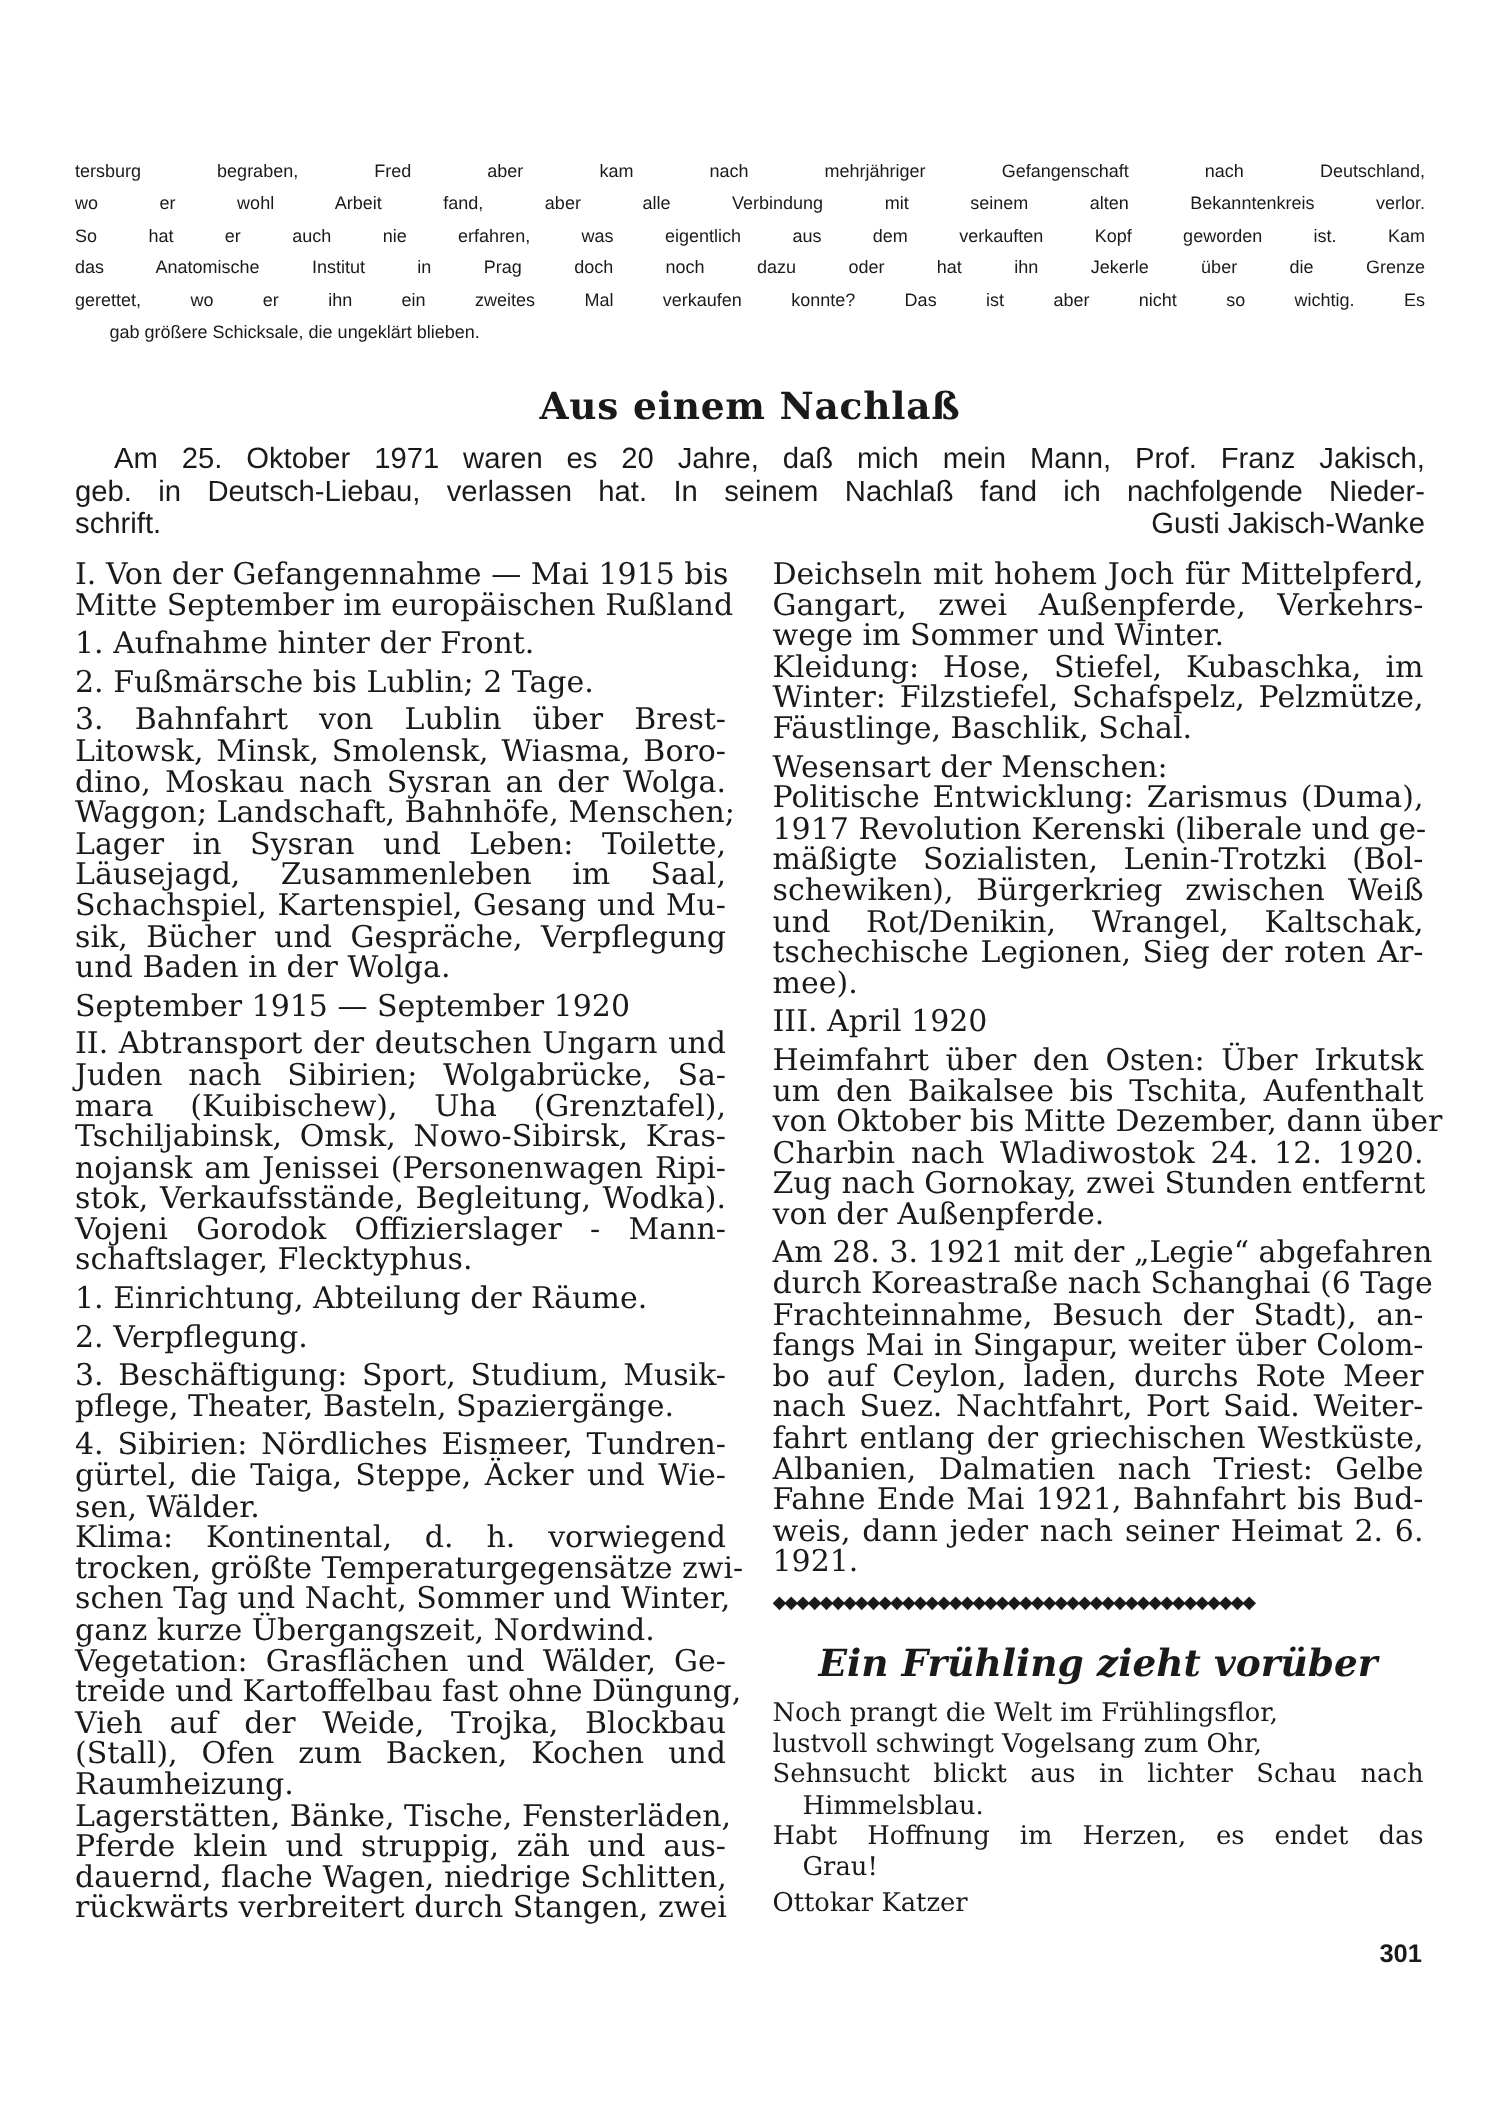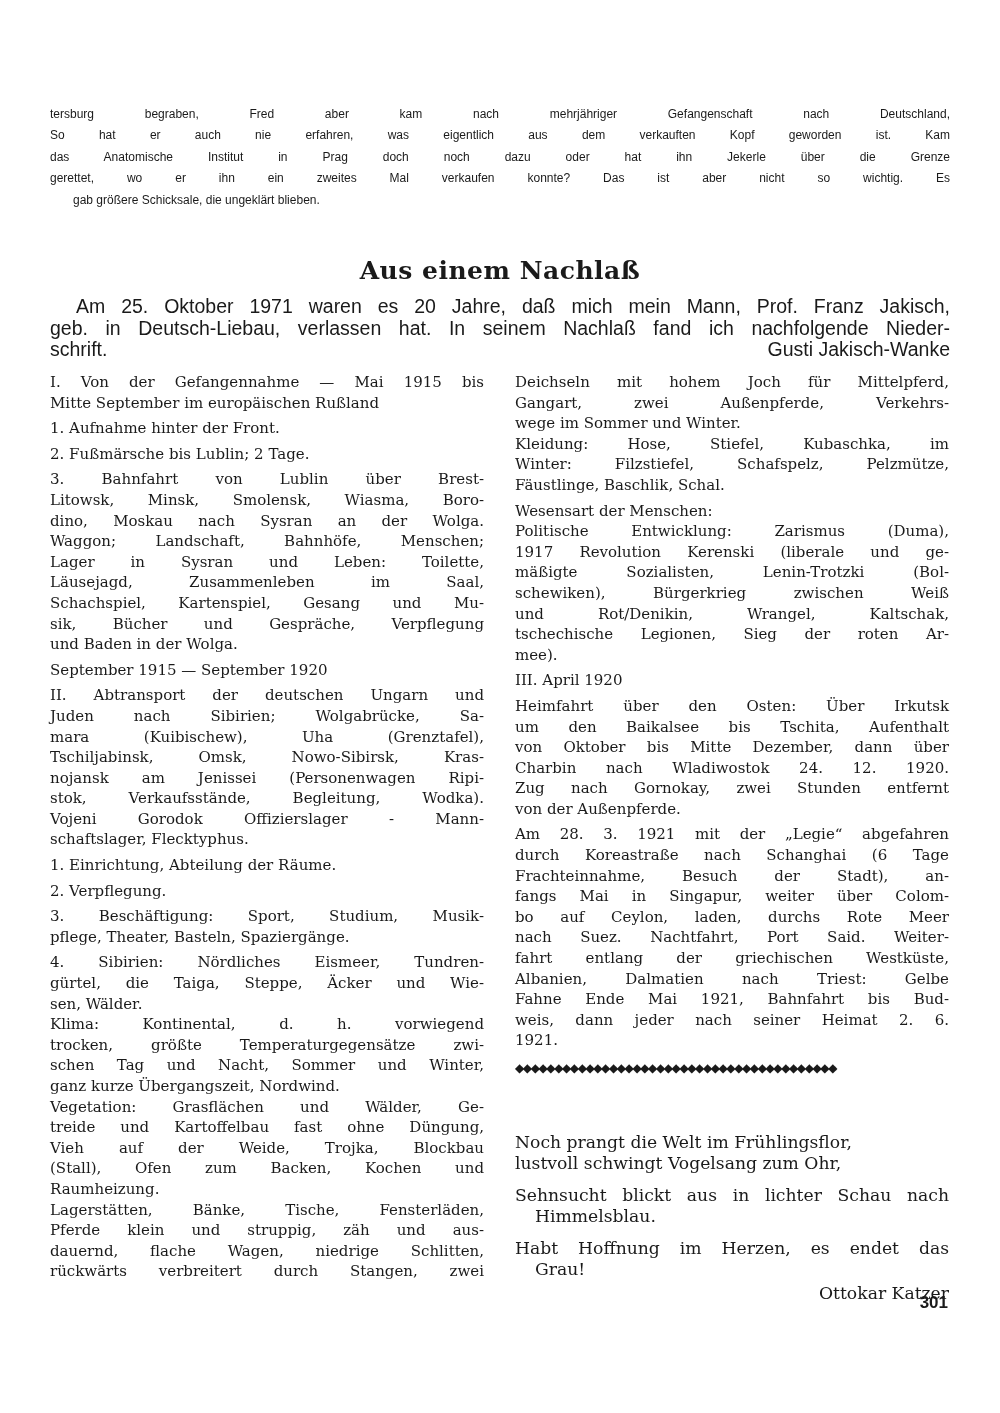--- a/index.html
+++ b/index.html
@@ -34,6 +34,7 @@
 
   <div class="intro">
     <span class="ln">tersburg begraben, Fred aber kam nach mehrjähriger Gefangenschaft nach Deutschland,</span>
+    <span class="ln">wo er wohl Arbeit fand, aber alle Verbindung mit seinem alten Bekanntenkreis verlor.</span>
     <span class="ln">So hat er auch nie erfahren, was eigentlich aus dem verkauften Kopf geworden ist. Kam</span>
     <span class="ln">das Anatomische Institut in Prag doch noch dazu oder hat ihn Jekerle über die Grenze</span>
     <span class="ln">gerettet, wo er ihn ein zweites Mal verkaufen konnte? Das ist aber nicht so wichtig. Es</span>

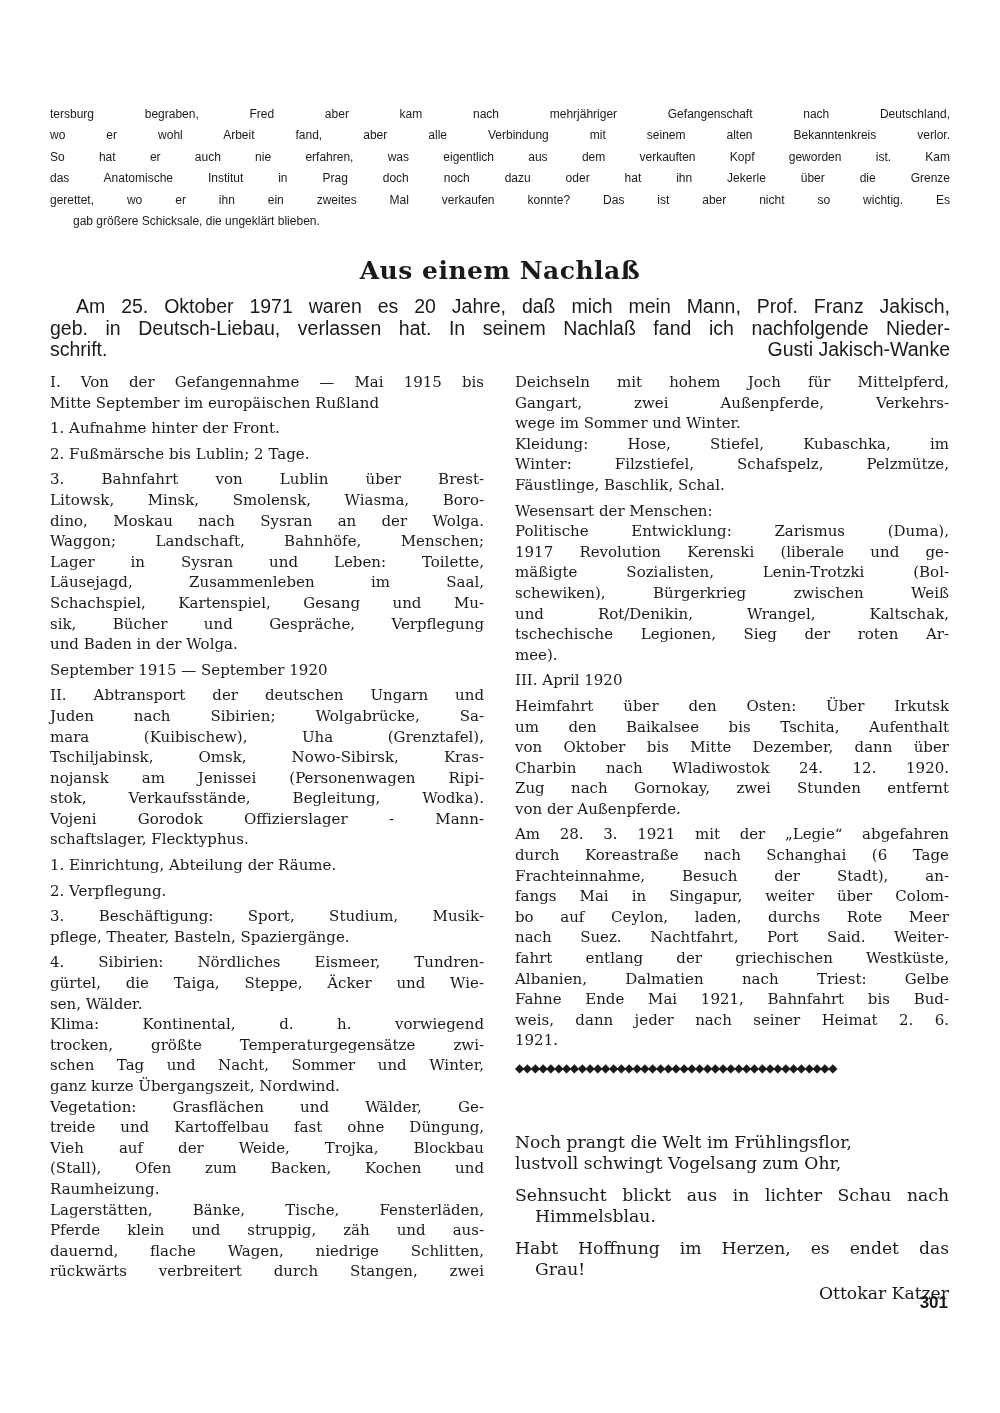--- a/index.html
+++ b/index.html
@@ -12,7 +12,7 @@
   .lead { position: absolute; left: 50px; top: 296px; width: 900px; font-family: "Liberation Sans", sans-serif; font-size: 19.5px; line-height: 21.5px; }
   .lead .ln { display: block; white-space: nowrap; text-align: justify; text-align-last: justify; }
   .lead .row { display: flex; justify-content: space-between; }
-  .col { position: absolute; top: 372px; width: 434px; font-family: "DejaVu Serif", serif; font-size: 15px; line-height: 20.6px; }
+  .col { position: absolute; top: 372px; width: 434px; font-family: "DejaVu Serif", serif; font-size: 20px; line-height: 20.6px; }
   .col.left { left: 50px; }
   .col.right { left: 515px; }
   .col .ln { display: block; white-space: nowrap; text-align: justify; text-align-last: justify; }

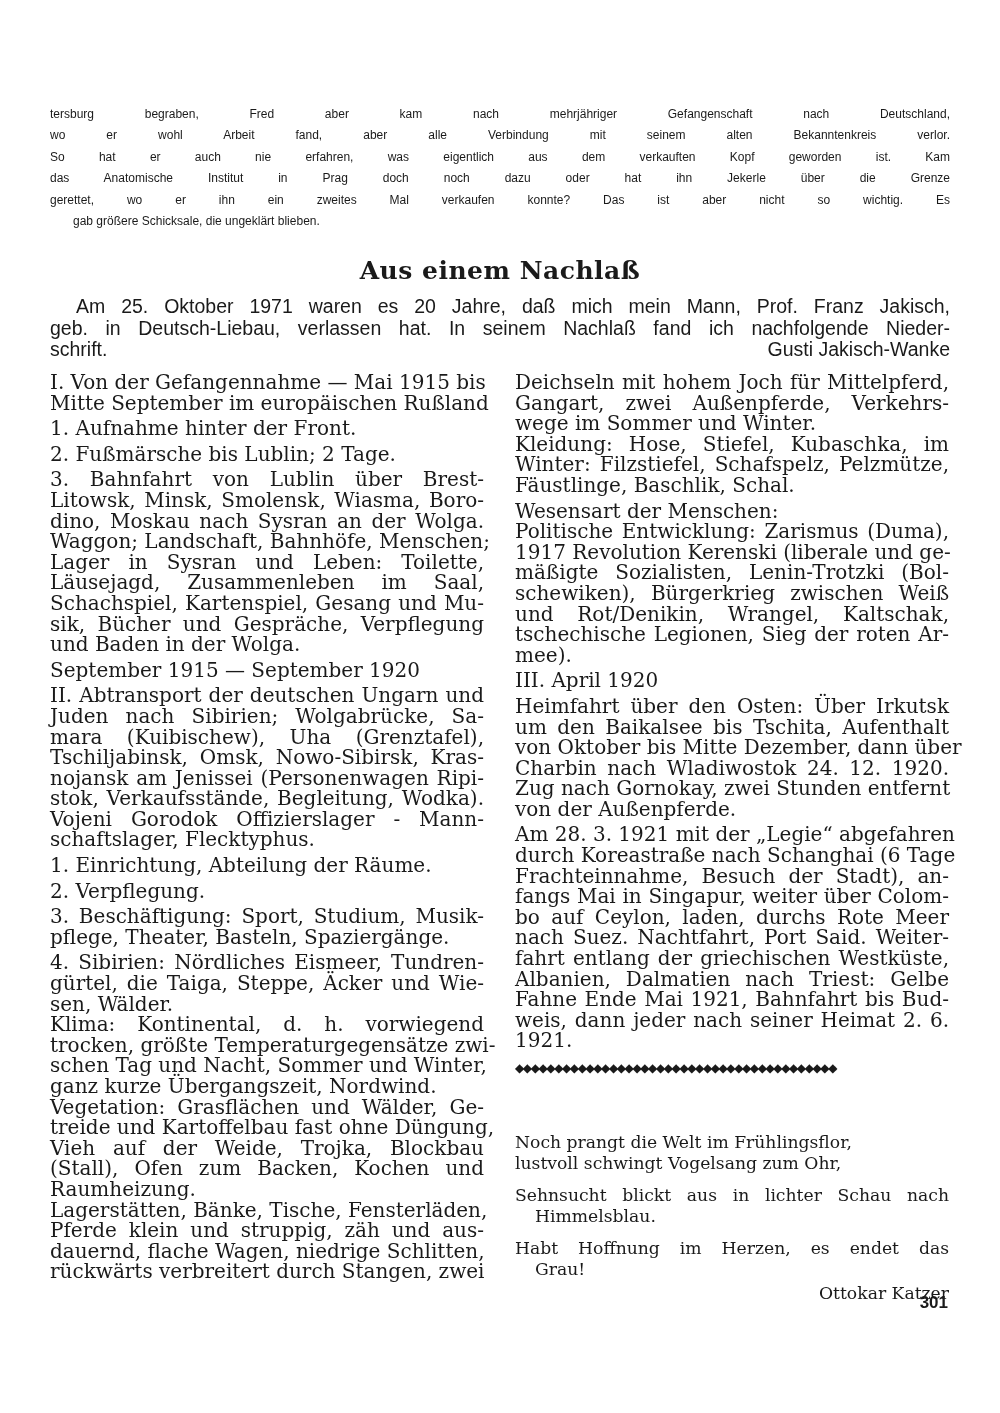--- a/index.html
+++ b/index.html
@@ -146,6 +146,7 @@
 
   <div class="ornament">◆◆◆◆◆◆◆◆◆◆◆◆◆◆◆◆◆◆◆◆◆◆◆◆◆◆◆◆◆◆◆◆◆◆◆◆◆◆◆◆◆</div>
 
+  <div class="poem-title">Ein Frühling zieht vorüber</div>
   <div class="poem" id="poem">
       <span class="ln">Noch prangt die Welt im Frühlingsflor,</span>
       <span class="ln">lustvoll schwingt Vogelsang zum Ohr,</span>

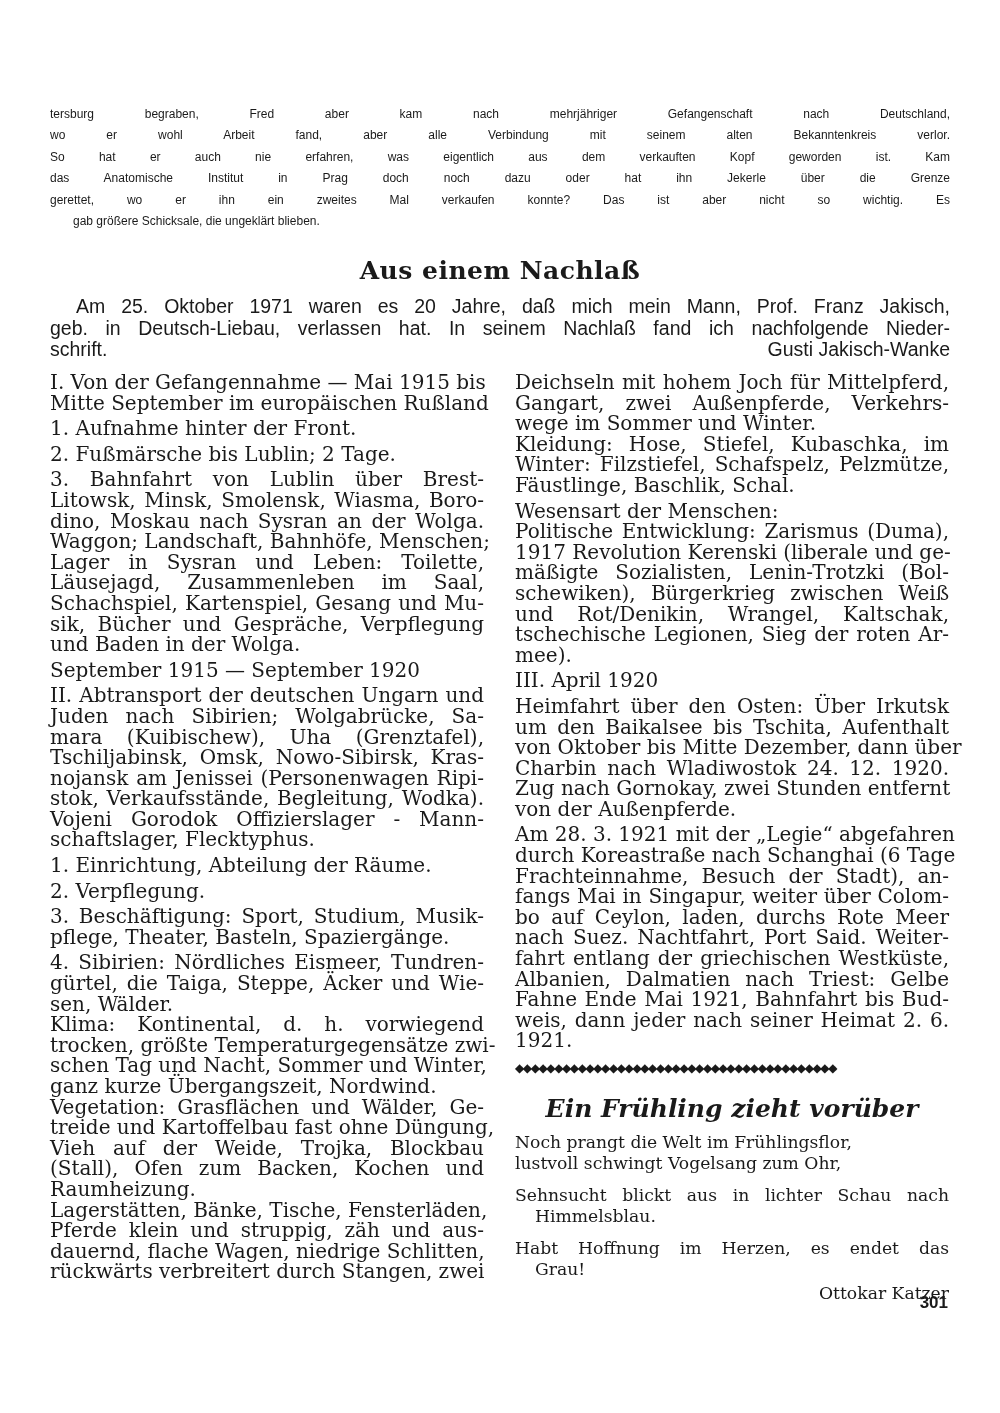--- a/index.html
+++ b/index.html
@@ -23,7 +23,7 @@
   .poem { position: absolute; left: 515px; top: 1132px; width: 434px; font-family: "DejaVu Serif", serif; font-size: 17.2px; line-height: 20.6px; }
   .poem .ln { display: block; white-space: nowrap; }
   .poem .ind { padding-left: 20px; }
-  .poem .just { text-align: justify; text-align-last: justify; margin-top: 12px; }
+  .poem .just { text-align: justify; text-align-last: justify; }
   .poem .sig { text-align: right; margin-top: 3px; }
   .pageno { position: absolute; right: 52px; top: 1293px; font-family: "Liberation Sans", sans-serif; font-weight: bold; font-size: 17px; }
 </style>

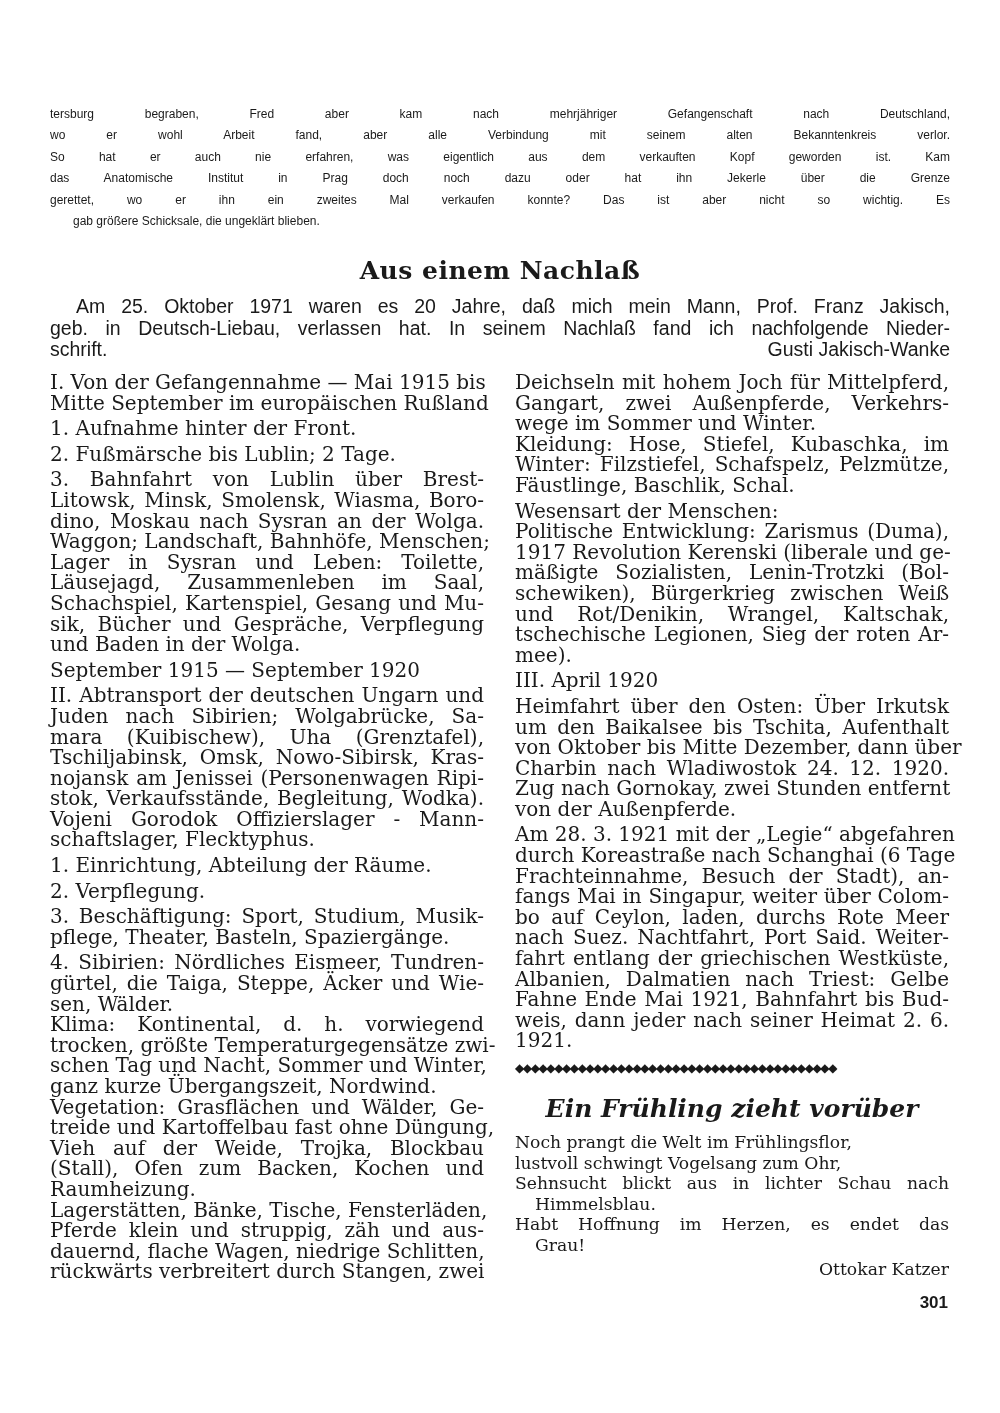--- a/index.html
+++ b/index.html
@@ -24,7 +24,7 @@
   .poem .ln { display: block; white-space: nowrap; }
   .poem .ind { padding-left: 20px; }
   .poem .just { text-align: justify; text-align-last: justify; }
-  .poem .sig { text-align: right; margin-top: 3px; }
+  .poem .sig { margin-top: 3px; }
   .pageno { position: absolute; right: 52px; top: 1293px; font-family: "Liberation Sans", sans-serif; font-weight: bold; font-size: 17px; }
 </style>
 </head>

